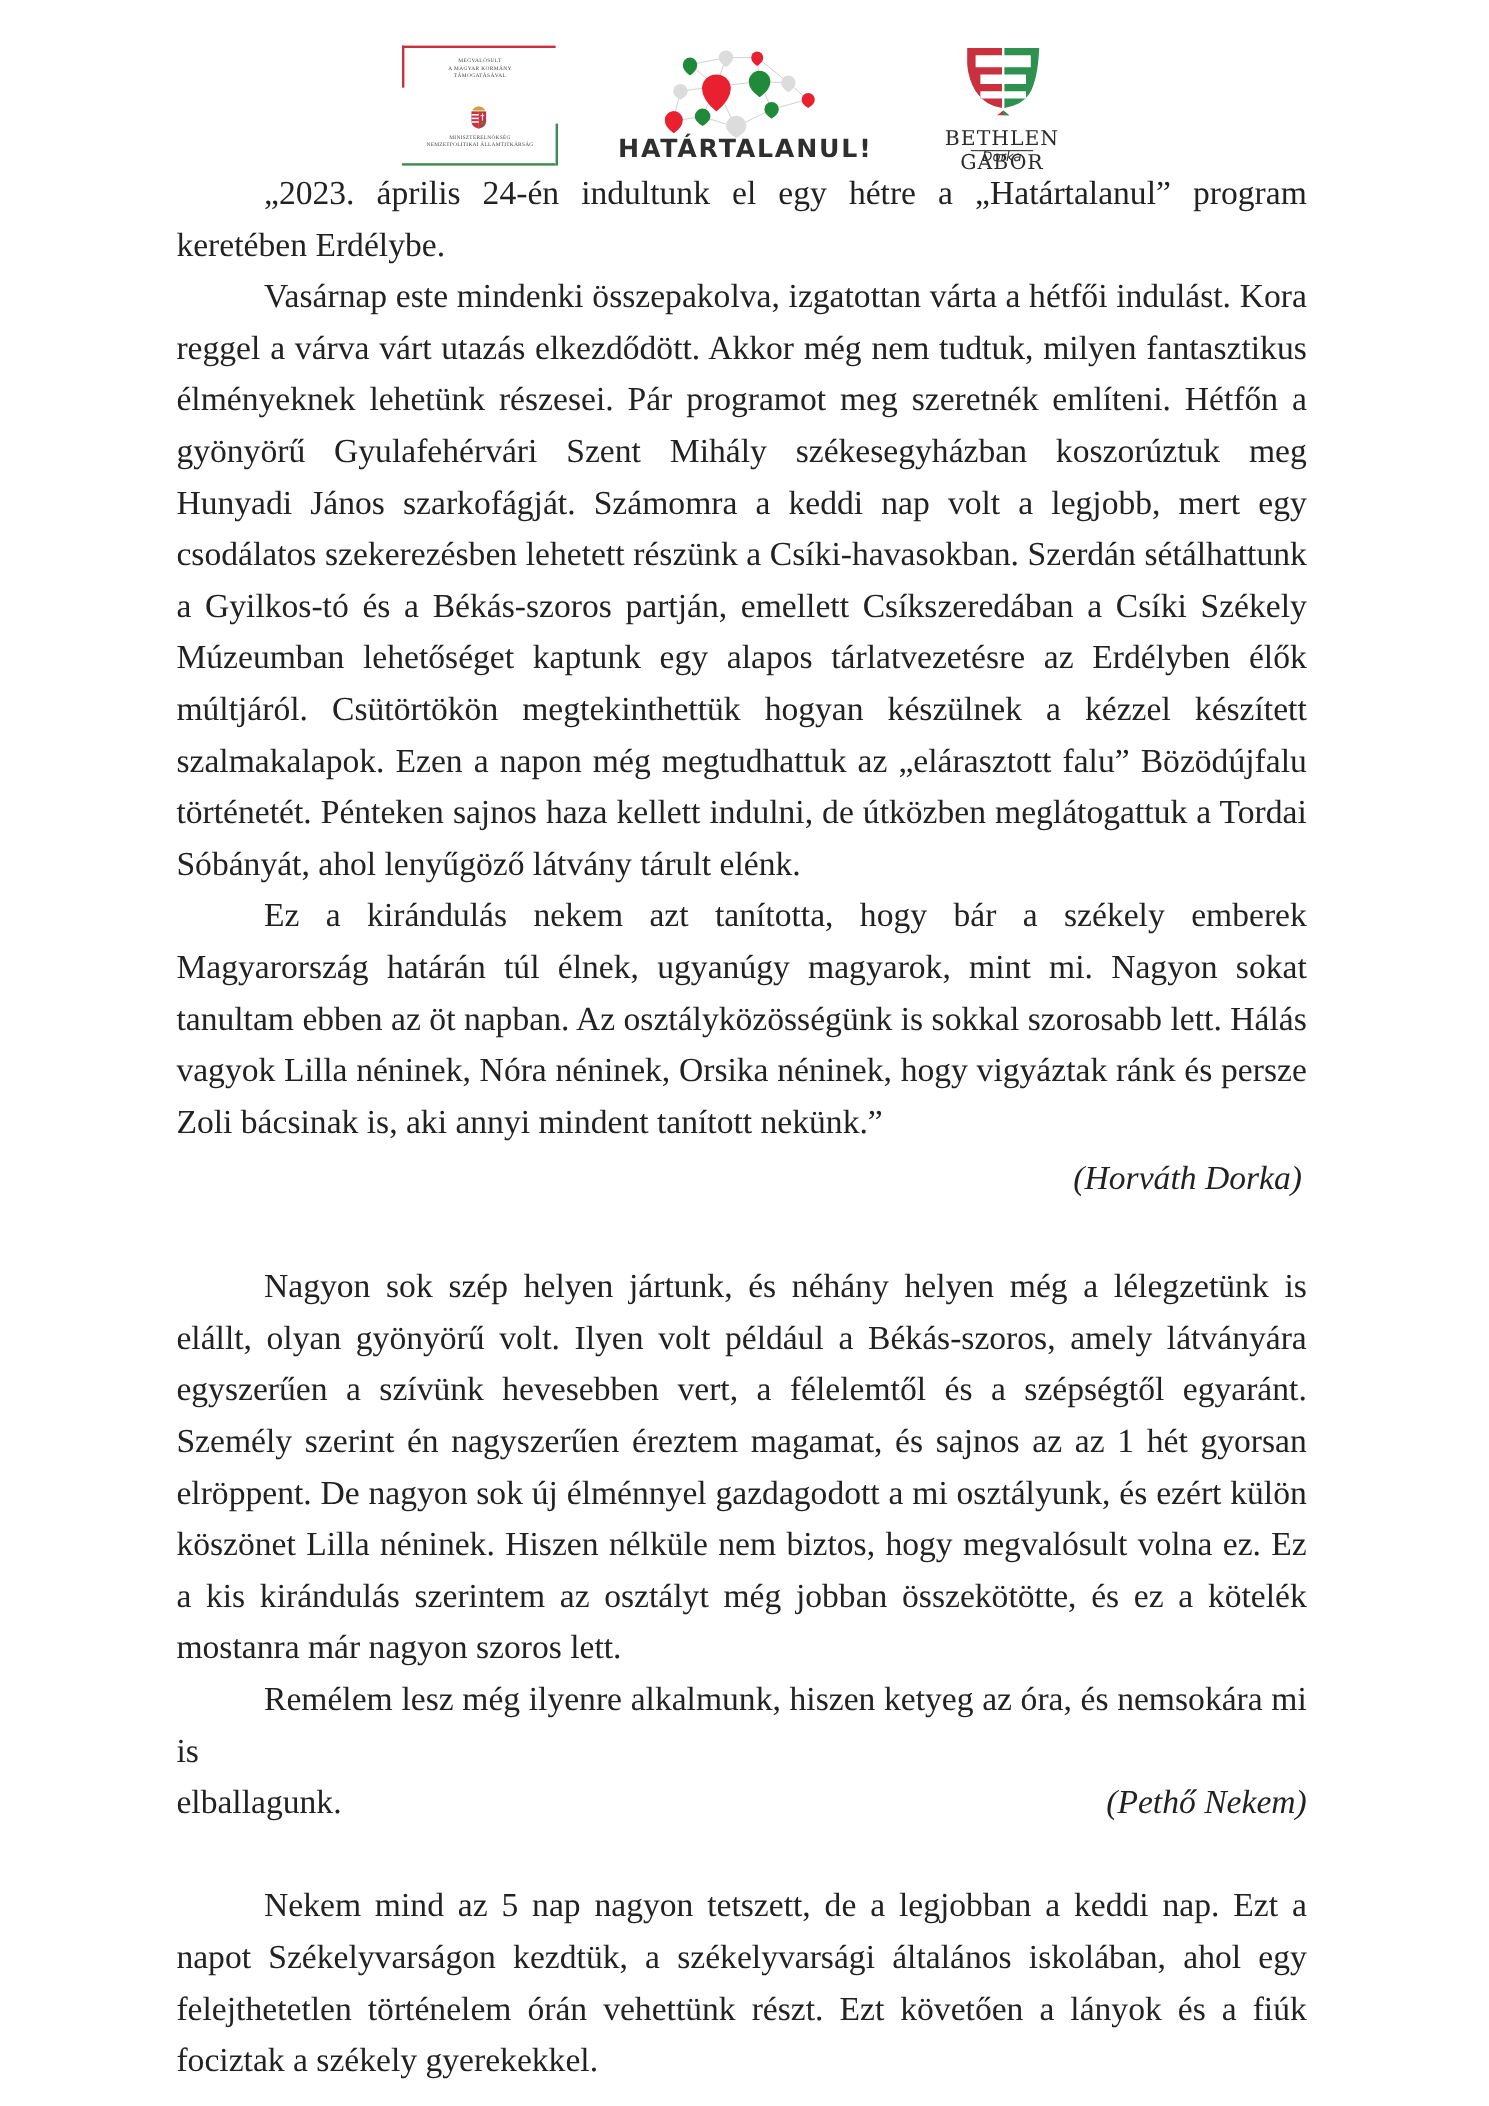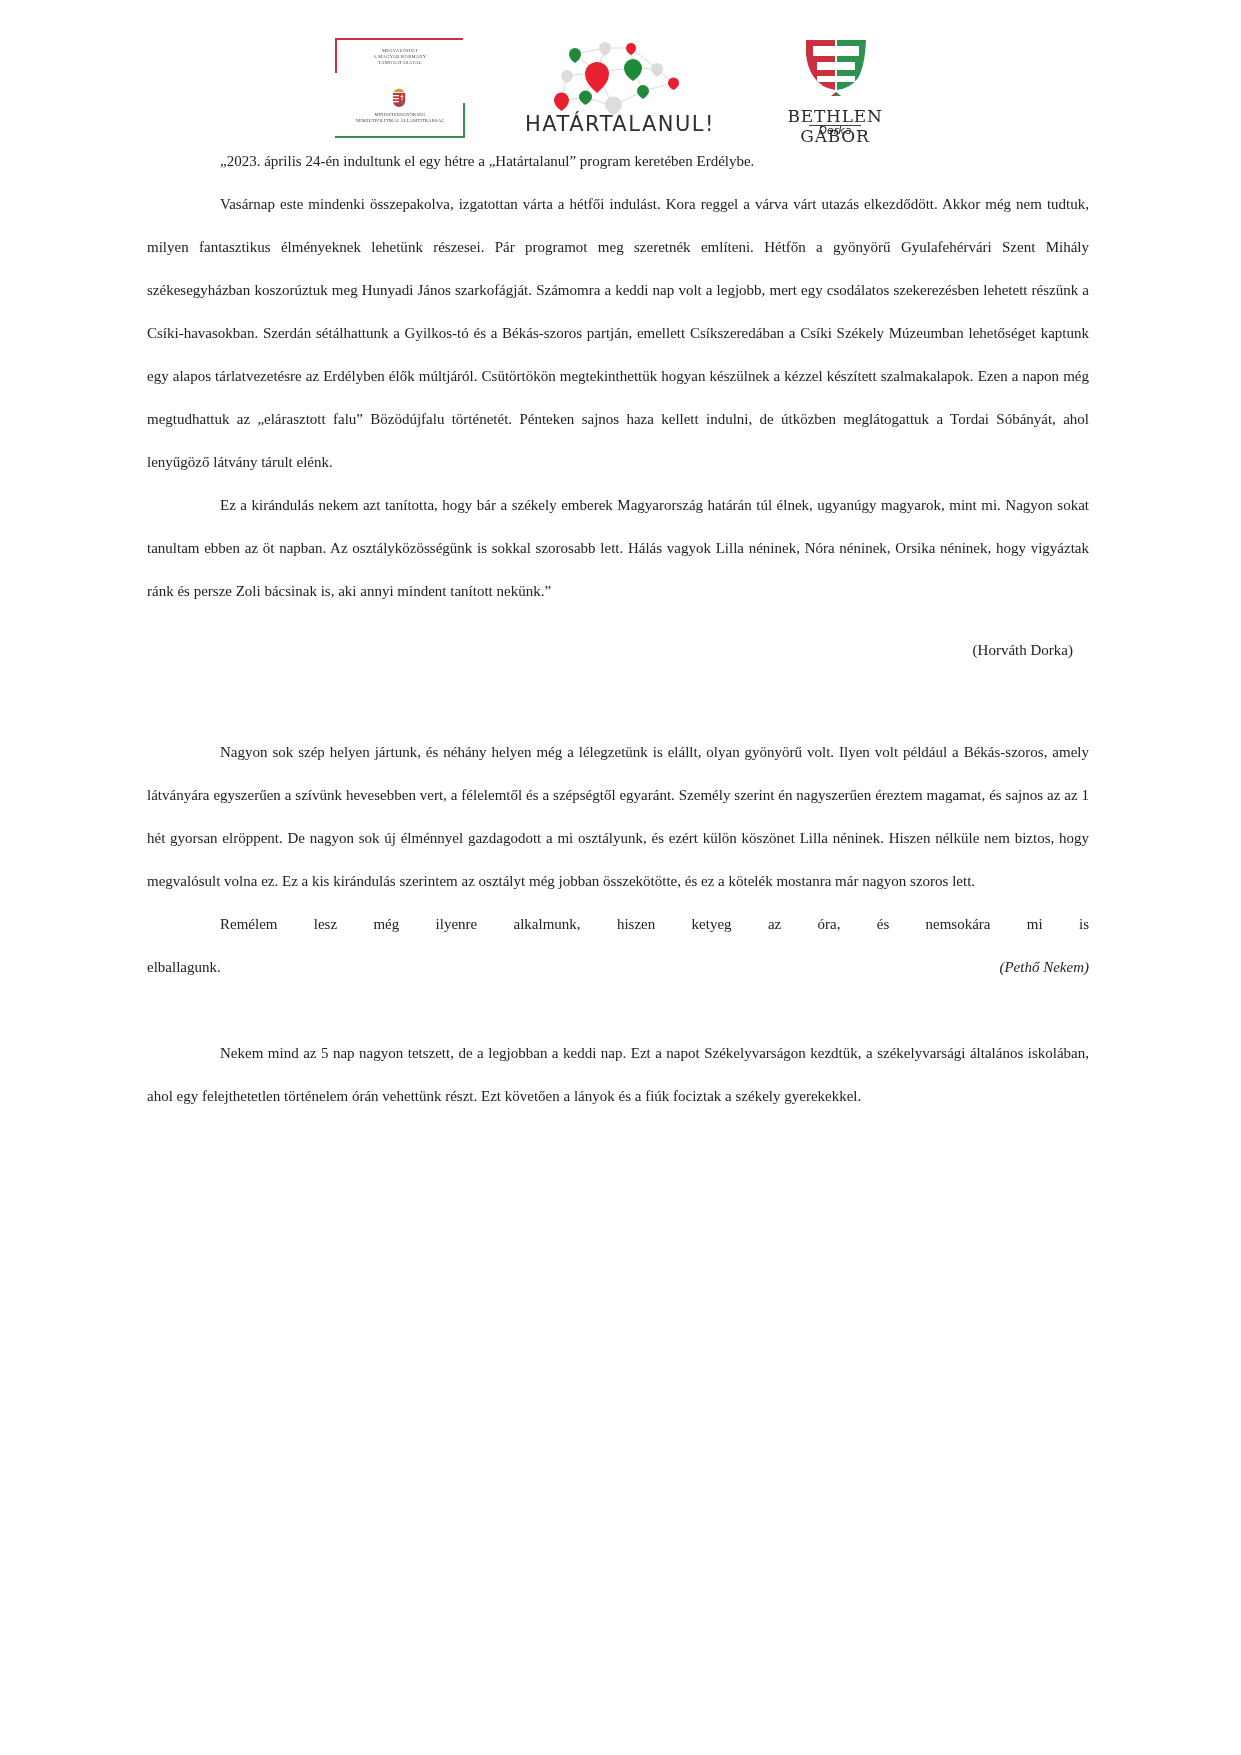--- a/index.html
+++ b/index.html
@@ -21,7 +21,7 @@
     .logo-hat { position: absolute; left: 515px; top: 36px; width: 210px; height: 106px; }
     .logo-hat svg.net { position: absolute; left: 30px; top: 0; width: 150px; height: 80px; }
     .logo-hat .wordmark { position: absolute; left: 0; top: 76px; width: 210px; text-align: center;
-      font-family: "DejaVu Sans", sans-serif; font-size: 21px; letter-spacing: 1.5px; color: #2f2f2f; font-weight: normal; }
+      font-family: "DejaVu Sans", sans-serif; font-size: 21px; letter-spacing: 1.5px; color: #2f2f2f; font-weight: bold; }
 
     .logo-bga { position: absolute; left: 755px; top: 36px; width: 160px; height: 106px; }
     .logo-bga svg.shield { position: absolute; left: 48px; top: 0; width: 66px; height: 72px; }

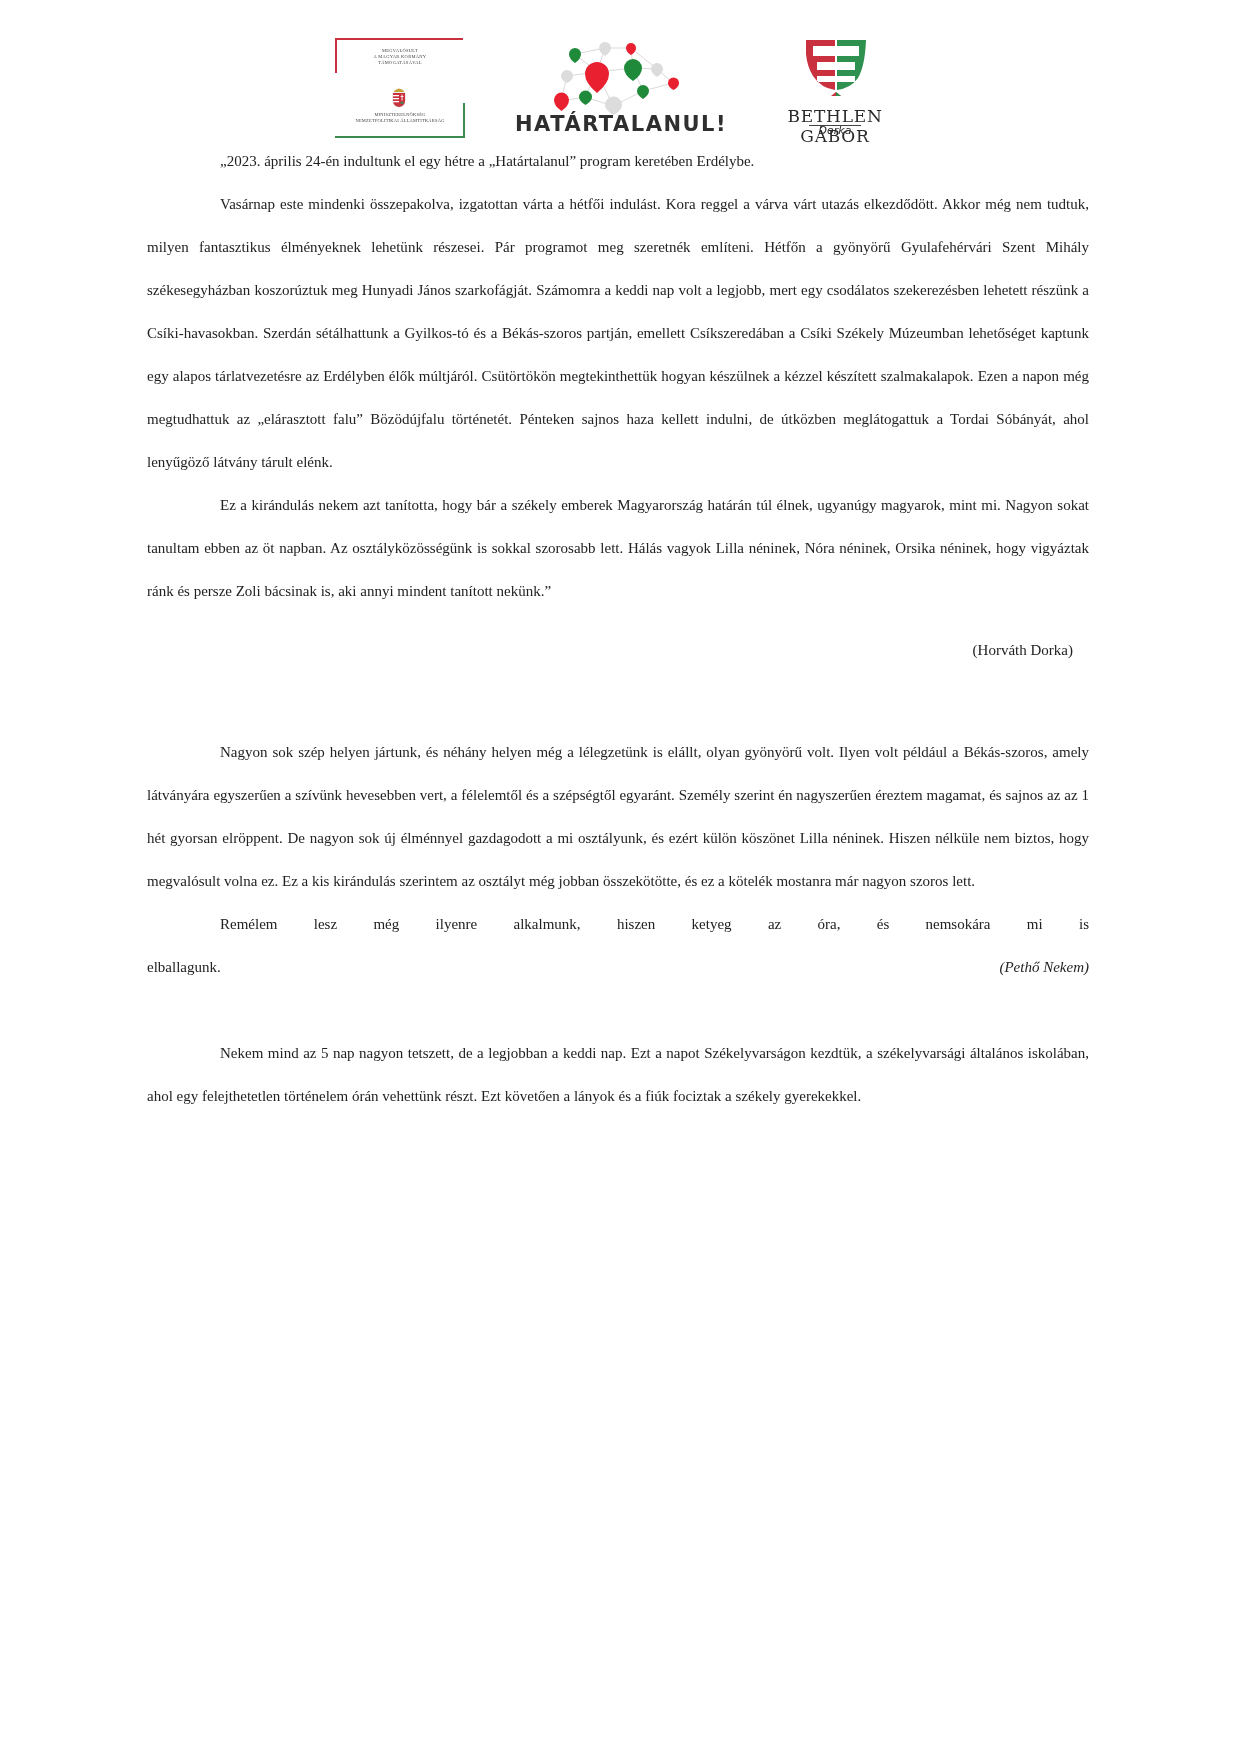--- a/index.html
+++ b/index.html
@@ -33,7 +33,7 @@
 
     
     .text { position: absolute; left: 147px; width: 942px;
-      font-family: "Liberation Serif", serif; font-size: 15px; line-height: 43px; color: #222; }
+      font-family: "Liberation Serif", serif; font-size: 28px; line-height: 43px; color: #222; }
     .para { margin: 0; text-align: justify; text-indent: 73px; }
     .signature { margin: 16px; text-align: right; }
     .last-line-row { display: flex; justify-content: space-between; }

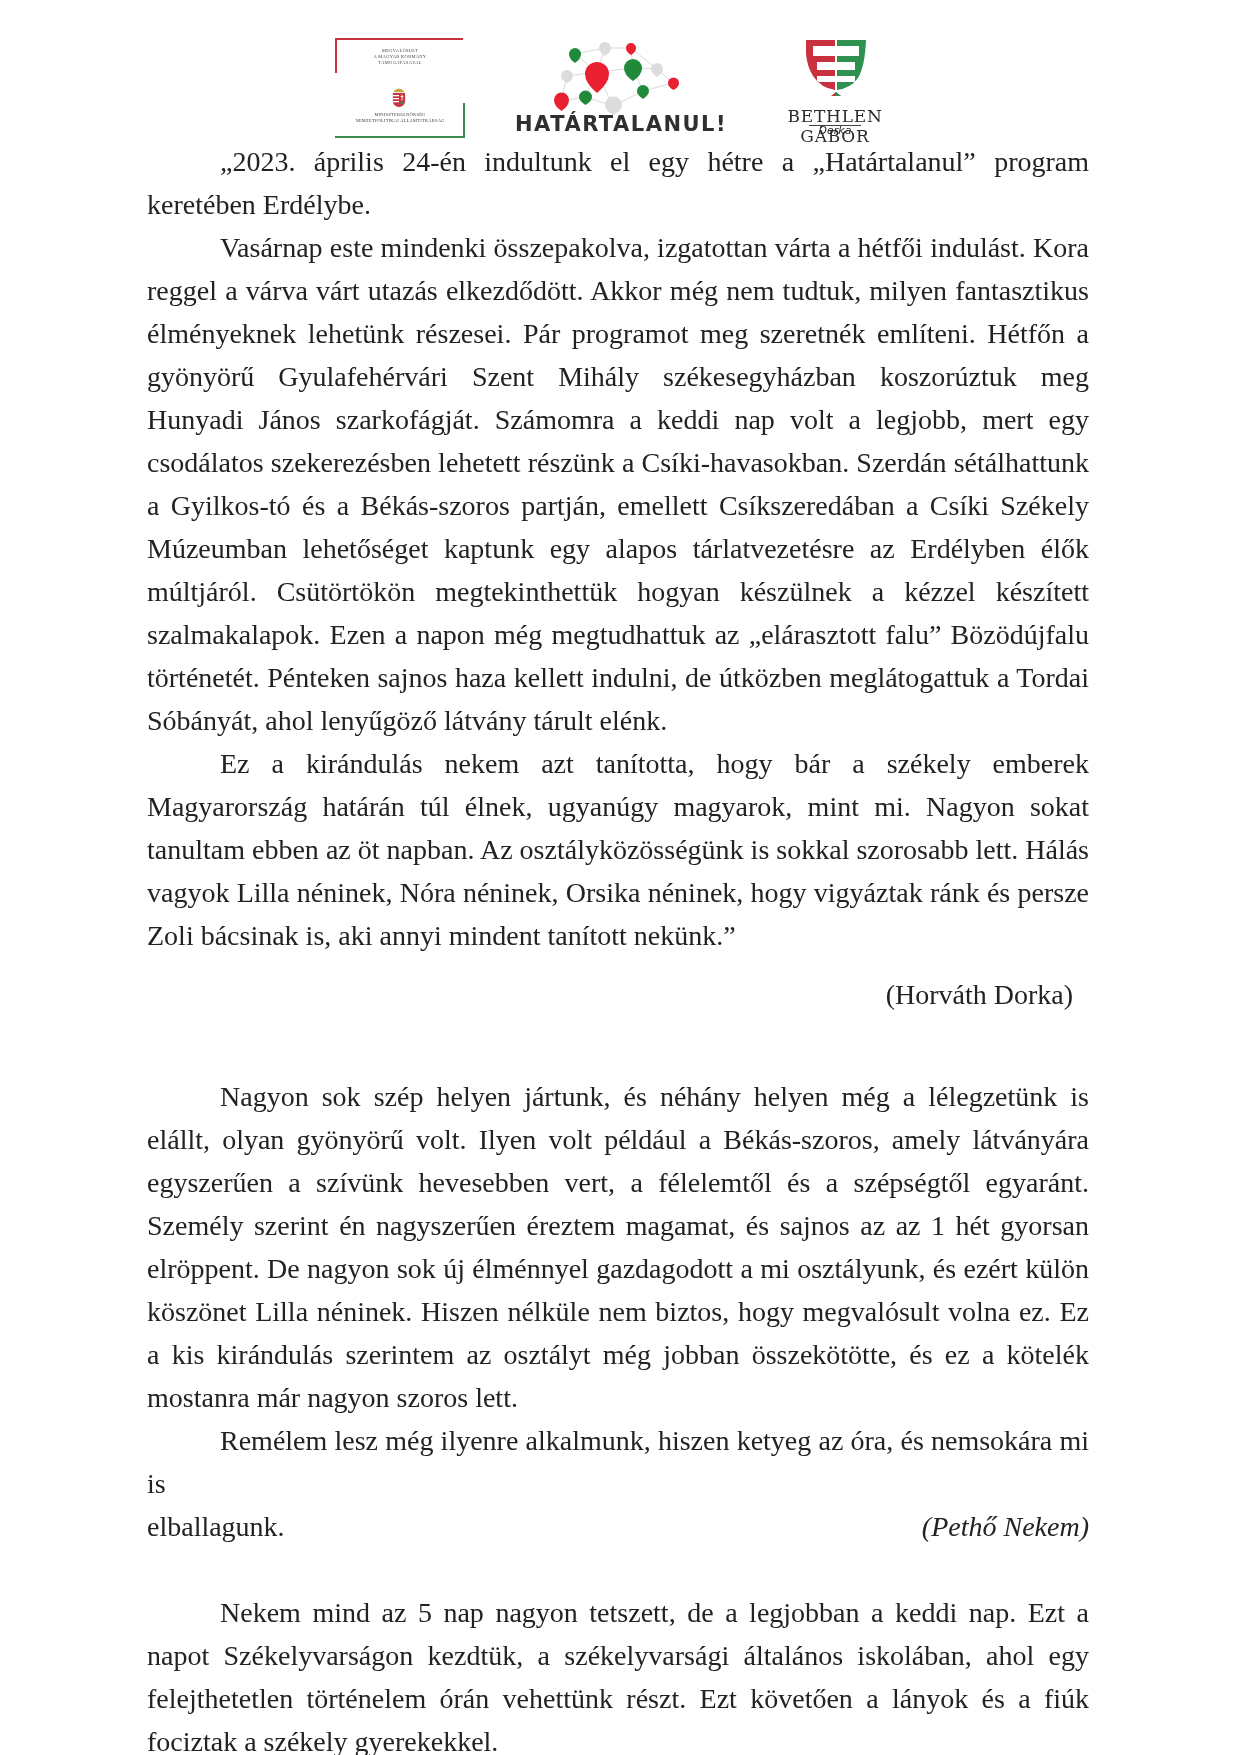--- a/index.html
+++ b/index.html
@@ -35,7 +35,7 @@
     .text { position: absolute; left: 147px; width: 942px;
       font-family: "Liberation Serif", serif; font-size: 28px; line-height: 43px; color: #222; }
     .para { margin: 0; text-align: justify; text-indent: 73px; }
-    .signature { margin: 16px; text-align: right; }
+    .signature { margin: 4px; text-align: right; font-style: italic; }
     .last-line-row { display: flex; justify-content: space-between; }
     .last-line-row .sig { font-style: italic; }
     .gap { height: 43px; }

